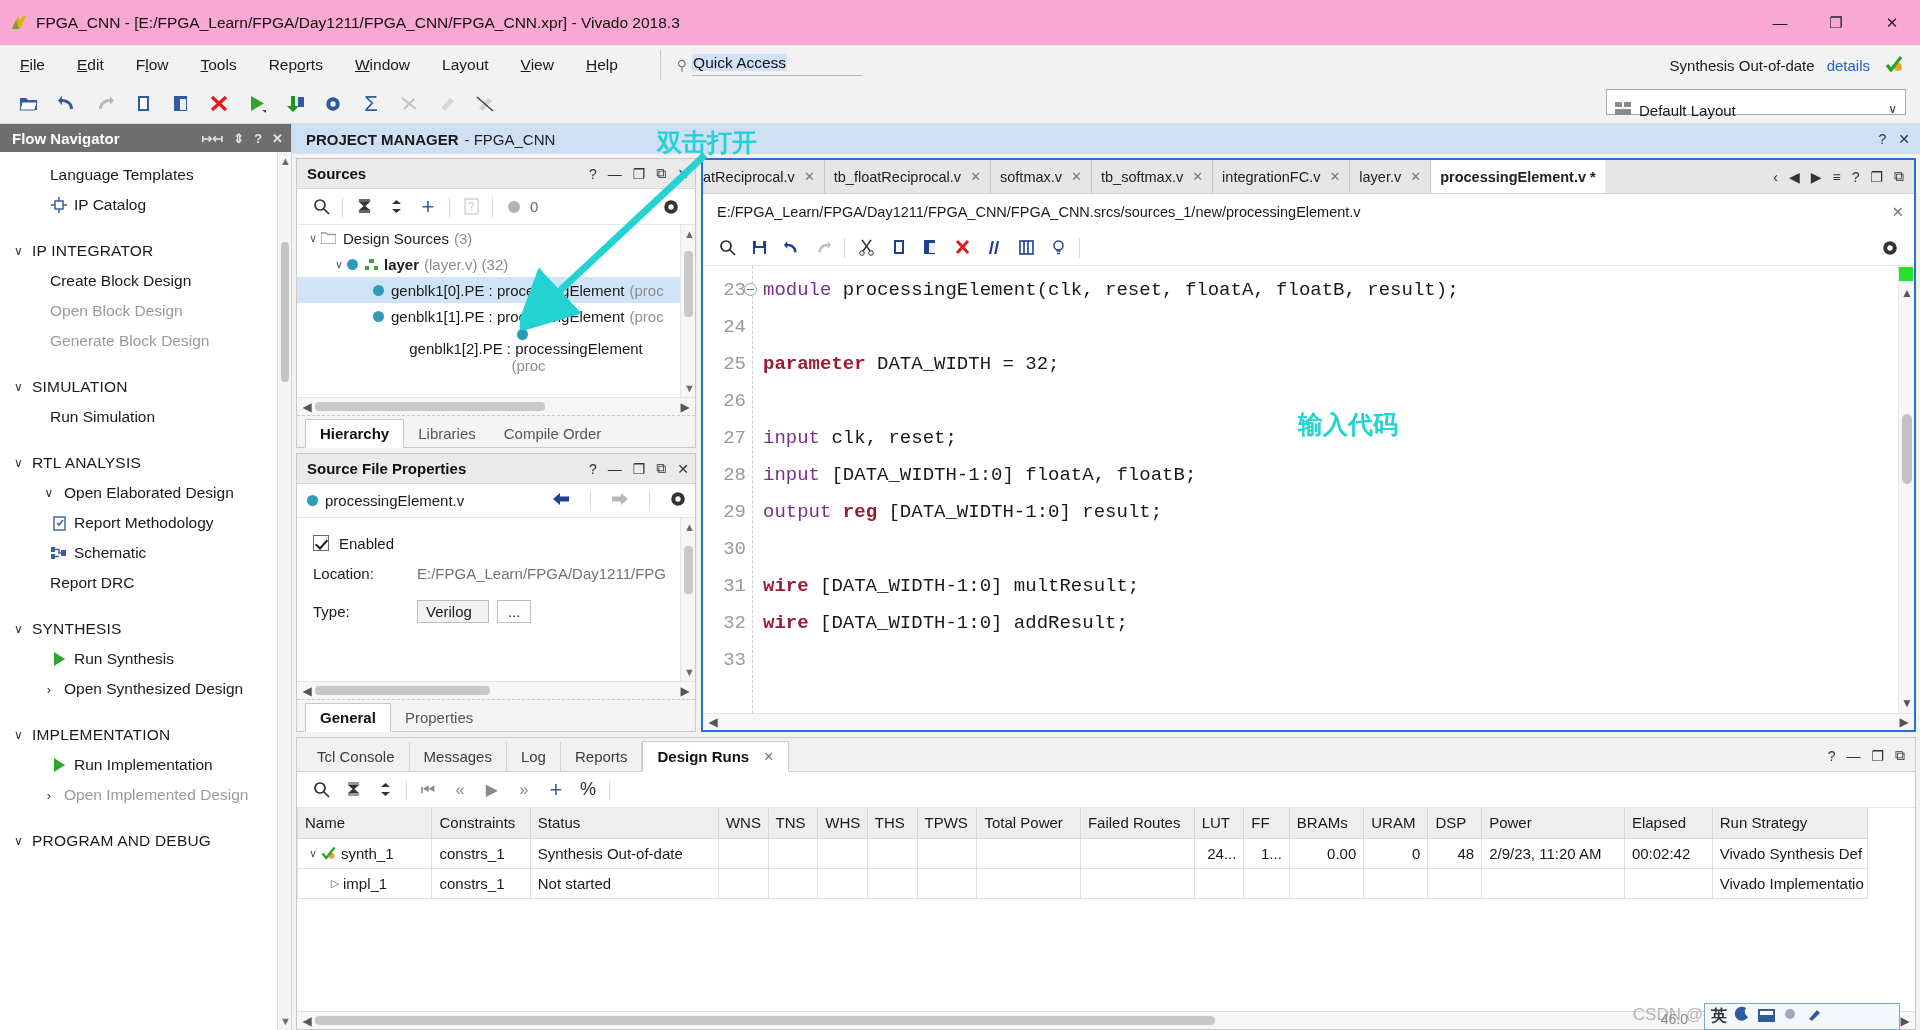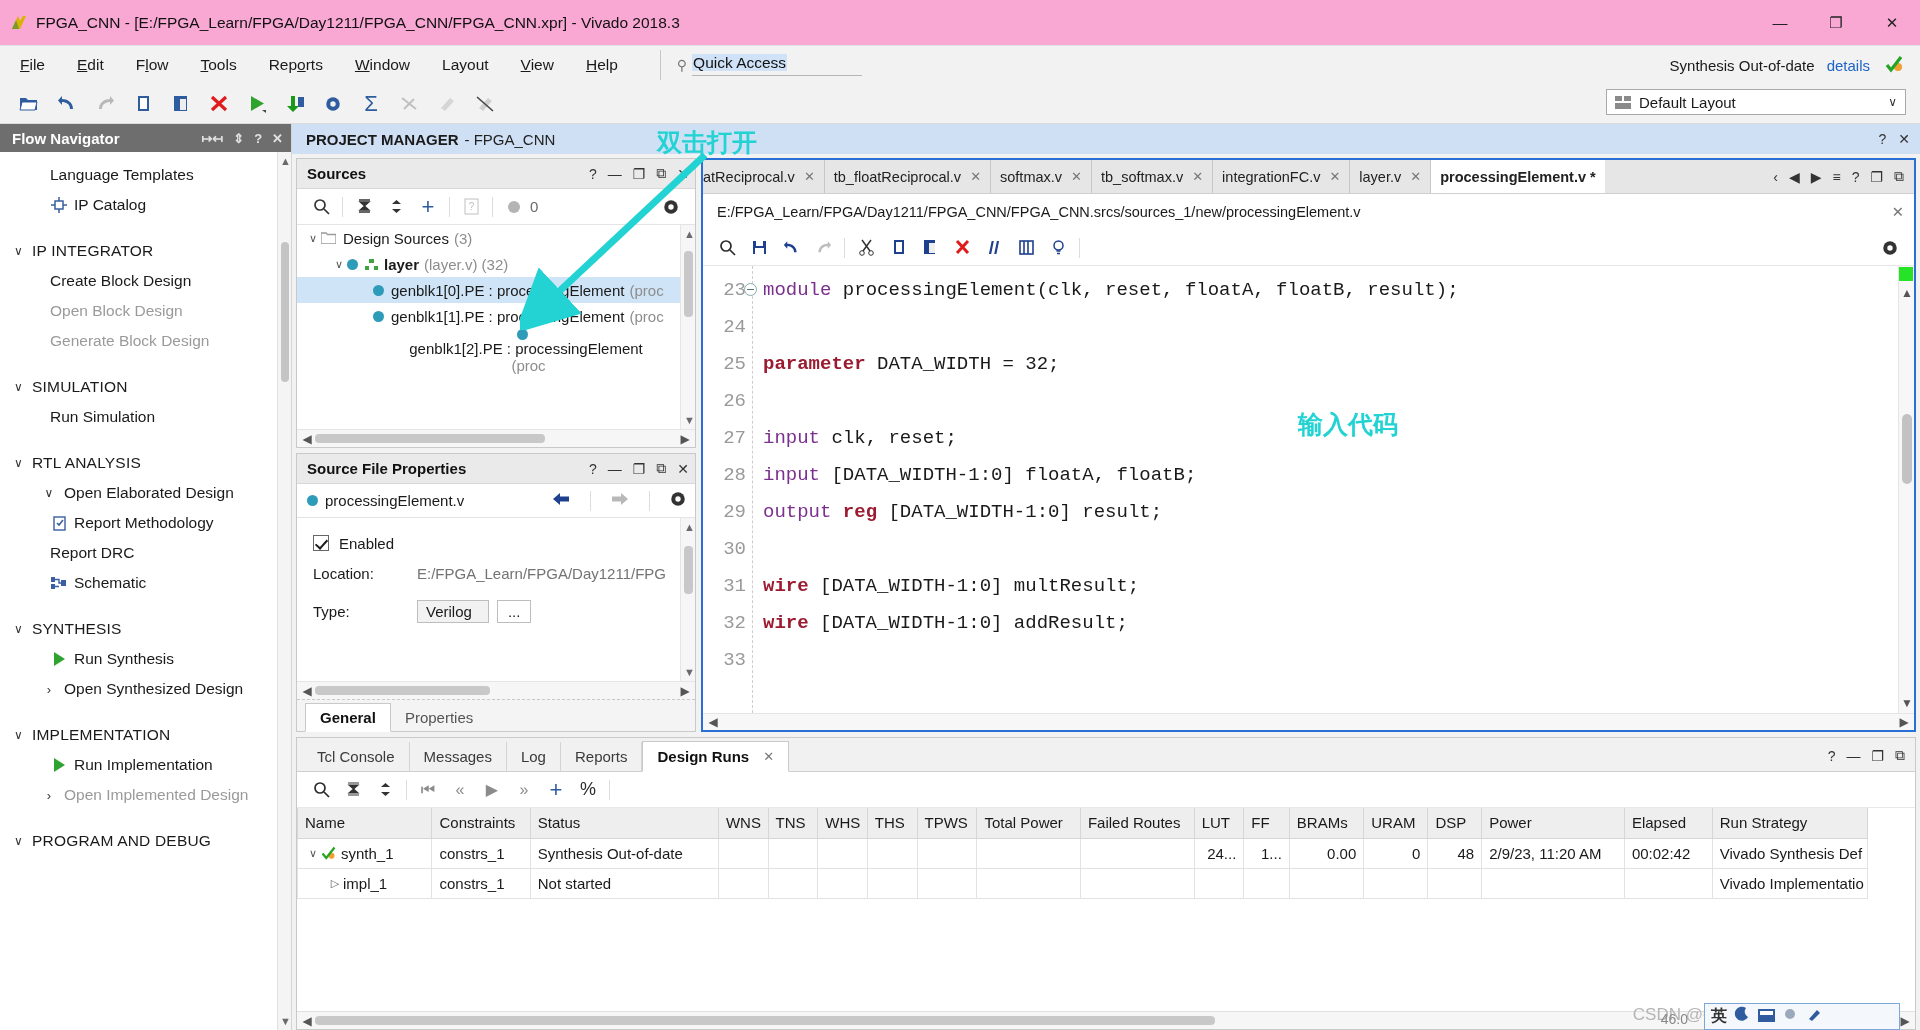--- a/index.html
+++ b/index.html
@@ -37,7 +37,7 @@
   .toolbar { height:40px; background:#f2f2f2; display:flex; align-items:center; padding-left:12px; flex:none; position:relative; border-bottom:1px solid #dcdcdc; }
   .tb-btn { width:34px; height:30px; display:flex; align-items:center; justify-content:center; margin-right:4px; position:relative; }
   .layout-select { position:absolute; right:14px; top:5px; width:300px; height:20px; background:#fff; border:1px solid #a9a9a9;
-                   display:flex; align-items:center; padding:12px 8px; font-size:15px; }
+                   display:flex; align-items:flex-start; padding:12px 8px; font-size:15px; }
   .layout-select .ls-icon { margin-right:8px; display:flex; }
   .layout-select .ls-arrow { margin-left:auto; color:#333; font-size:12px; }
 

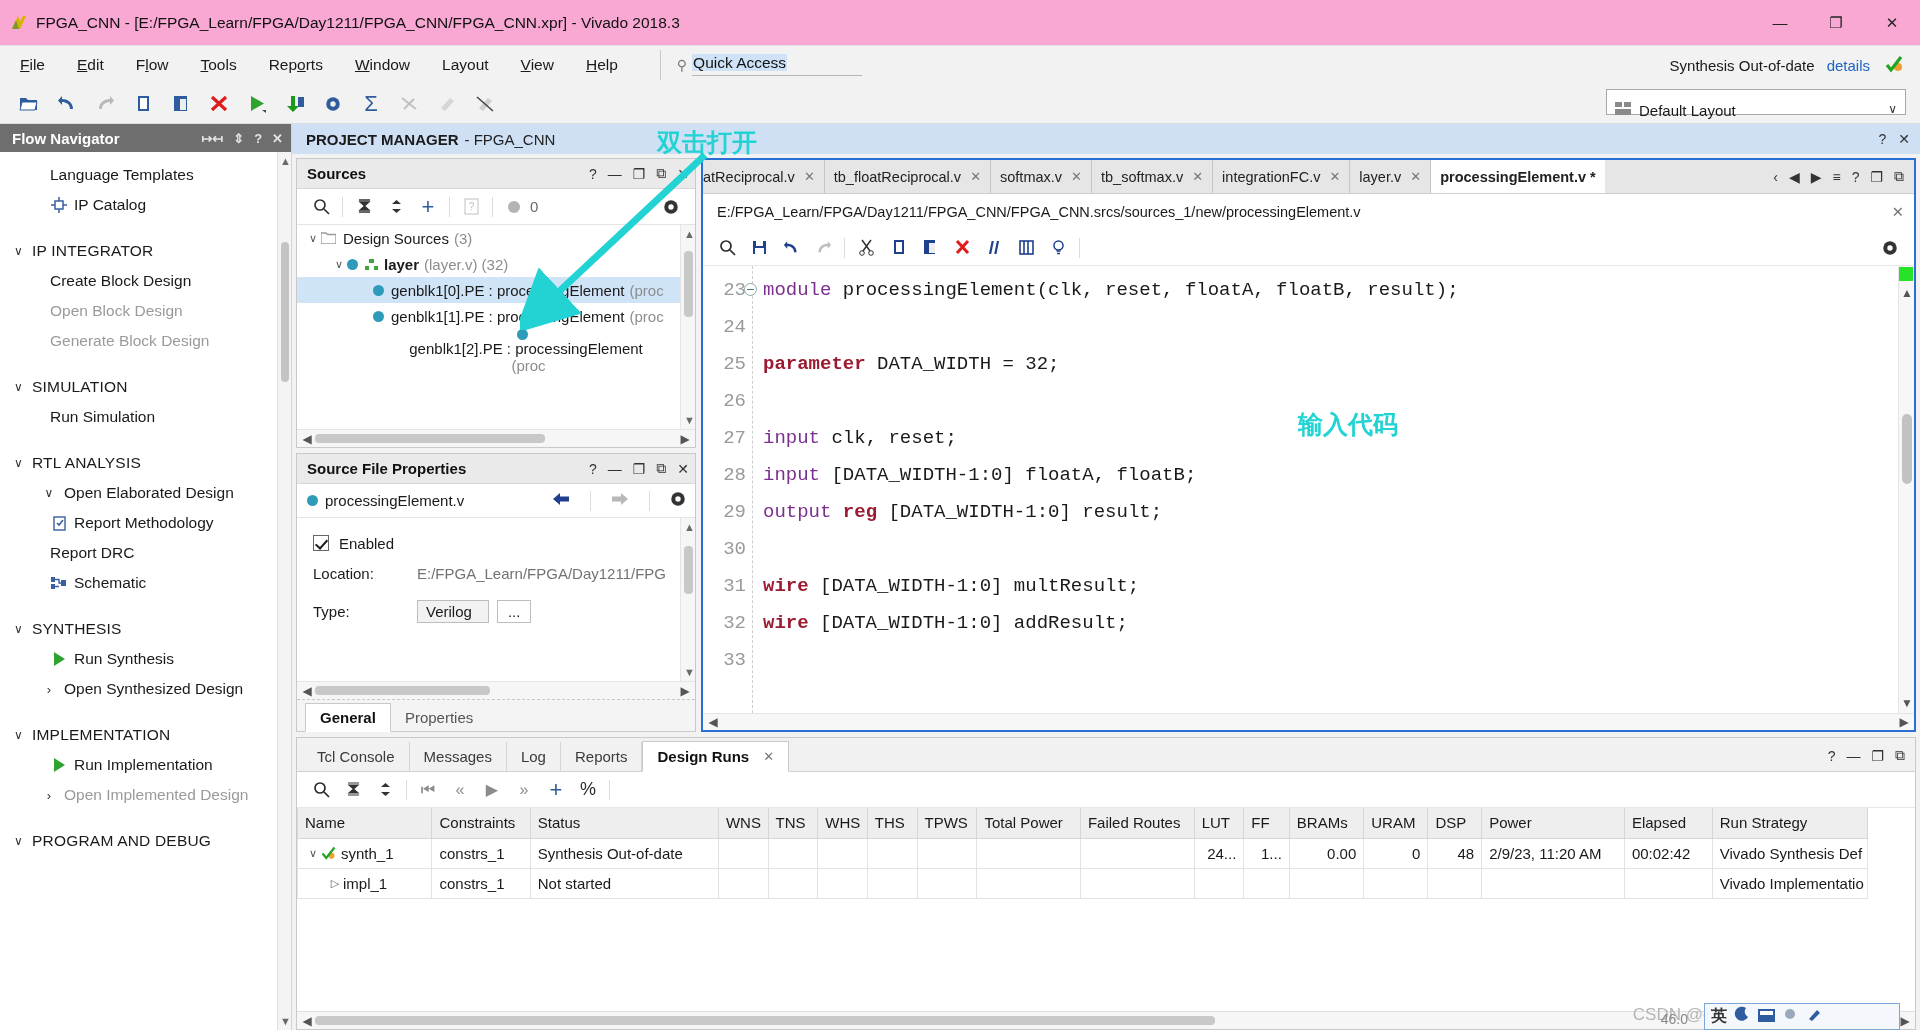--- a/index.html
+++ b/index.html
@@ -554,6 +554,11 @@
                 <span class="th-thumb" style="width:230px"></span>
                 <span style="flex:1"></span>
                 <span class="hs-arrow">▶</span>
+              </div>
+              <div class="tabstrip">
+                <span class="tb active">Hierarchy</span>
+                <span class="tb">Libraries</span>
+                <span class="tb">Compile Order</span>
               </div>
             </div>
 

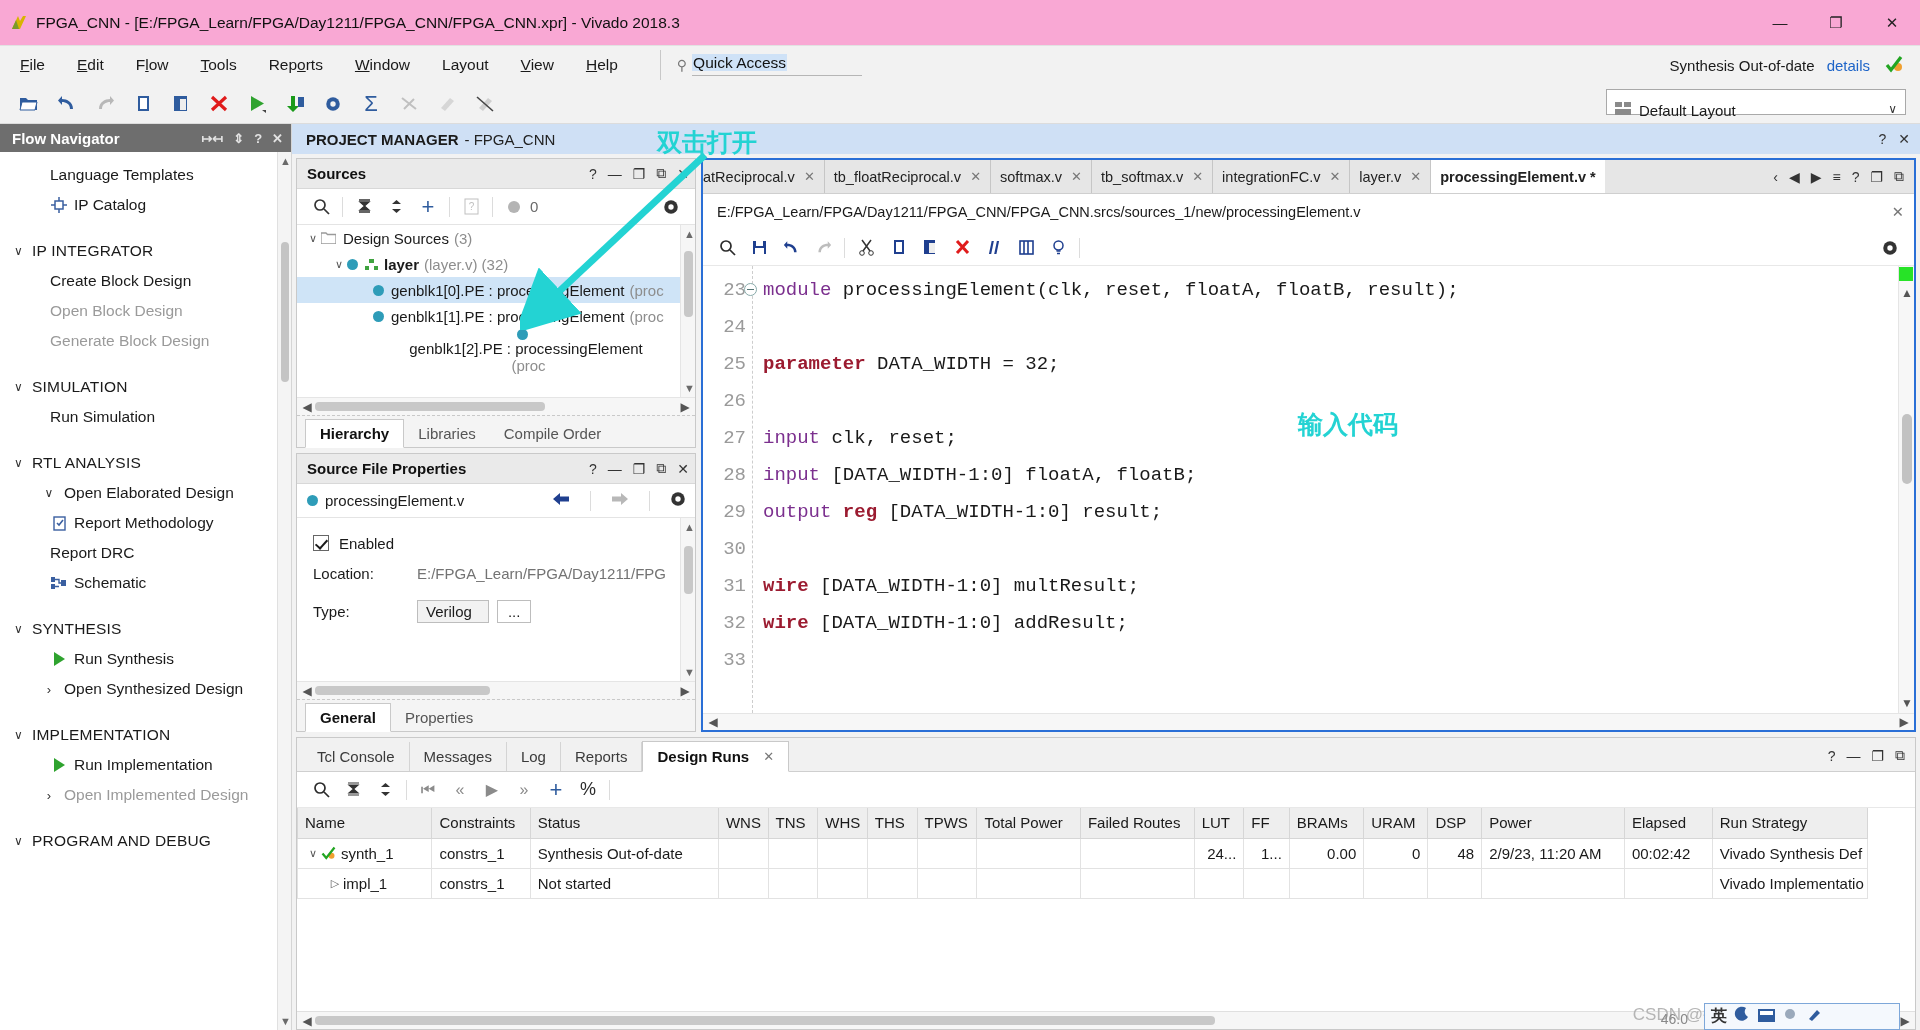--- a/index.html
+++ b/index.html
@@ -369,9 +369,6 @@
               <span>Report Methodology</span>
             </div>
             <div class="fn-link">
-              <span>Report DRC</span>
-            </div>
-            <div class="fn-link">
               <span class="fn-ico">
                 <svg width="16" height="14" viewBox="0 0 16 14">
                   <rect x="0" y="1" width="4" height="5" fill="#3a5fa0"></rect>
@@ -381,6 +378,9 @@
                 </svg>
               </span>
               <span>Schematic</span>
+            </div>
+            <div class="fn-link">
+              <span>Report DRC</span>
             </div>
             <div class="fn-gap"></div>
             <div class="fn-group">

